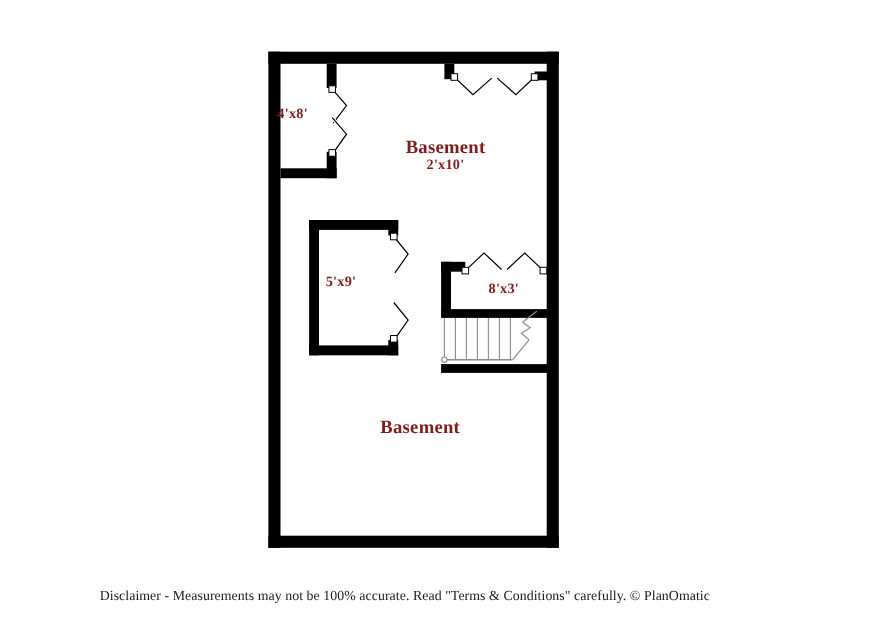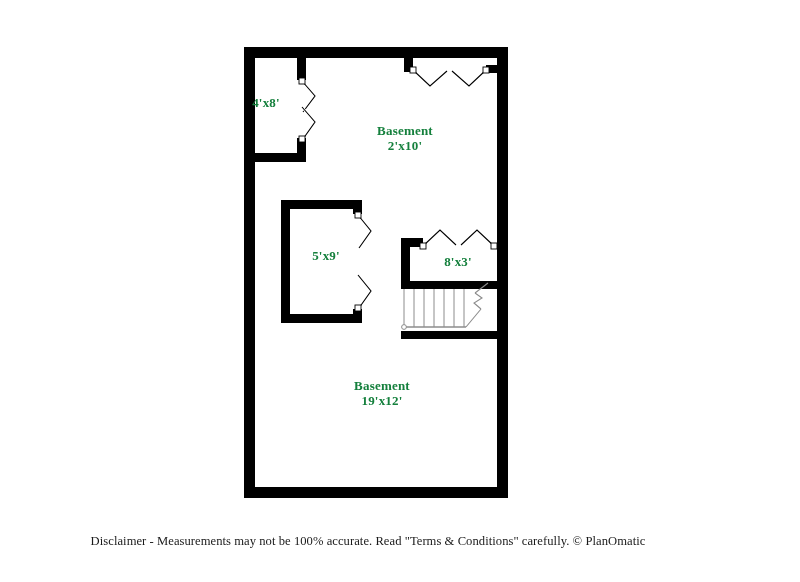--- a/index.html
+++ b/index.html
@@ -32,7 +32,7 @@
     text-align: center;
     font-family: "Liberation Serif", serif;
     font-weight: bold;
-    color: #15803d;
+    color: #7f1d1d;
     line-height: 1.12;
     white-space: nowrap;
     letter-spacing: 0.2px;

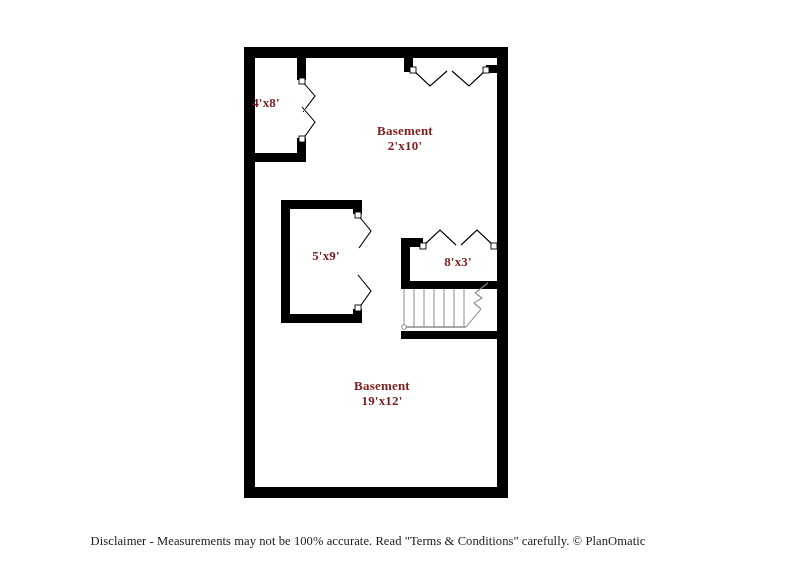--- a/index.html
+++ b/index.html
@@ -39,7 +39,7 @@
   }
   .room-label .label-name {
     display: block;
-    font-size: 13px;
+    font-size: 17px;
   }
   .room-label .label-dims {
     display: block;

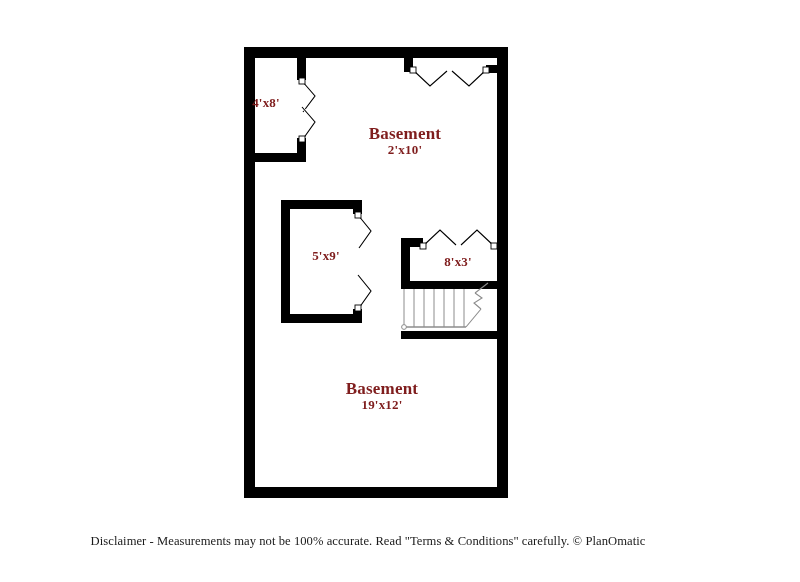--- a/index.html
+++ b/index.html
@@ -64,7 +64,7 @@
     width: 76px;
   }
   #label-closet-5x9 {
-    left: 288px;
+    left: 272px;
     top: 249px;
     width: 76px;
   }

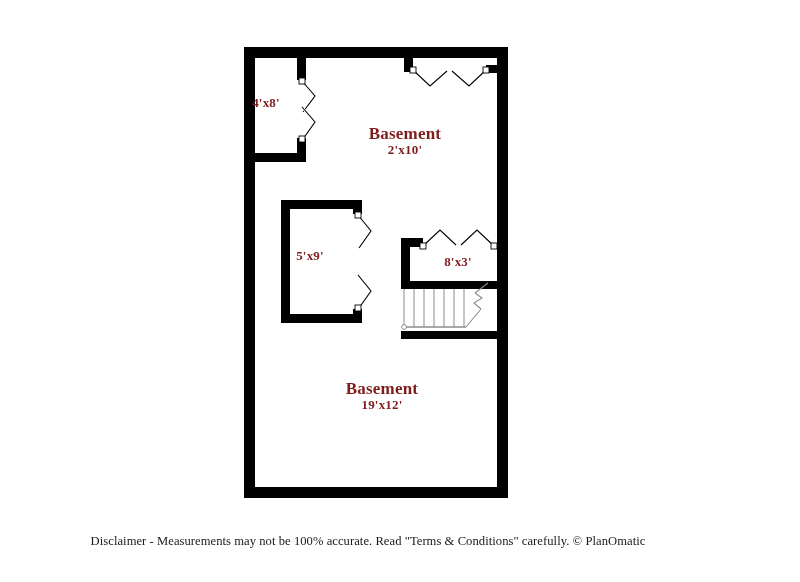--- a/index.html
+++ b/index.html
@@ -215,7 +215,6 @@
 
   <div class="room-label" id="label-basement-lower">
     <span class="label-name">Basement</span>
-    <span class="label-dims">19'x12'</span>
   </div>
 
   <div class="room-label label-closet" id="label-closet-4x8">

